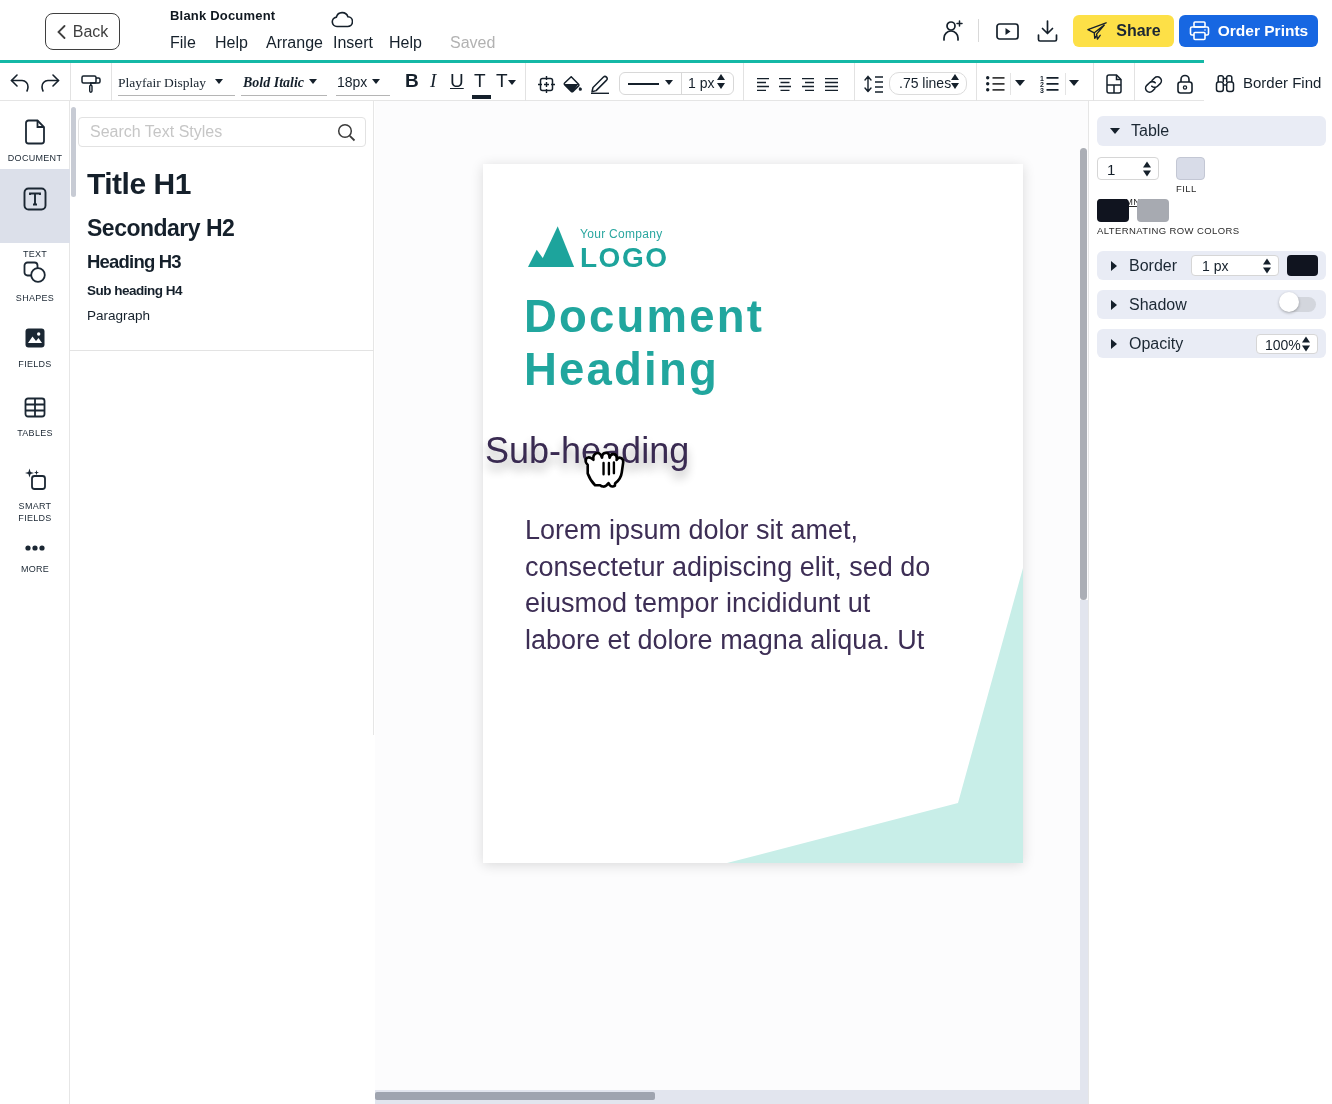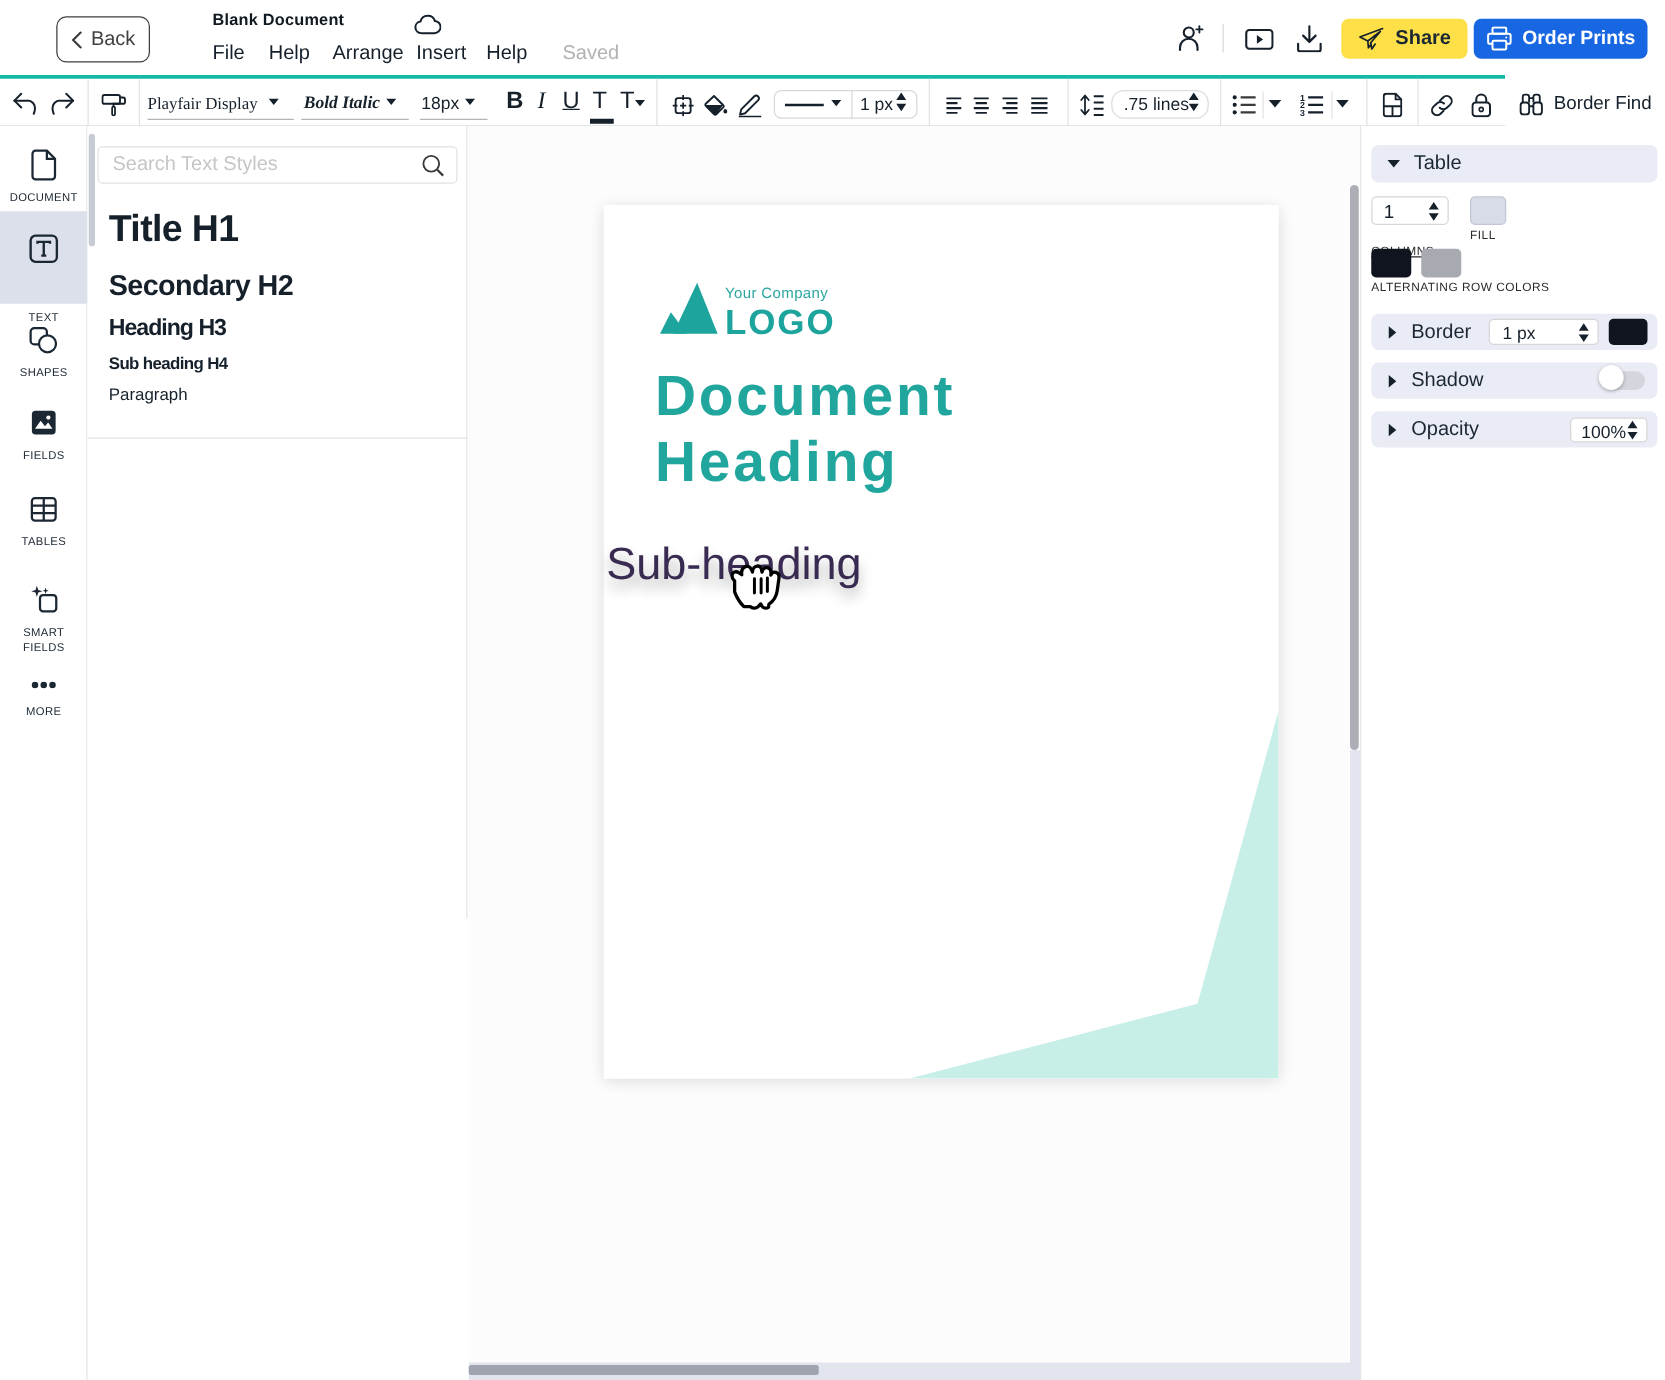--- a/index.html
+++ b/index.html
@@ -353,6 +353,7 @@
         <text x="52" y="43" font-size="28" font-weight="bold" fill="#1da49c" letter-spacing="1.5" font-family="Liberation Sans">LOGO</text>
       </svg>
       <div id="dochead">Document<br>Heading</div>
+      <div id="para">Lorem ipsum dolor sit amet,<br>consectetur adipiscing elit, sed do<br>eiusmod tempor incididunt ut<br>labore et dolore magna aliqua. Ut</div>
     </div>
     <div id="subhead">Sub-heading</div>
 

